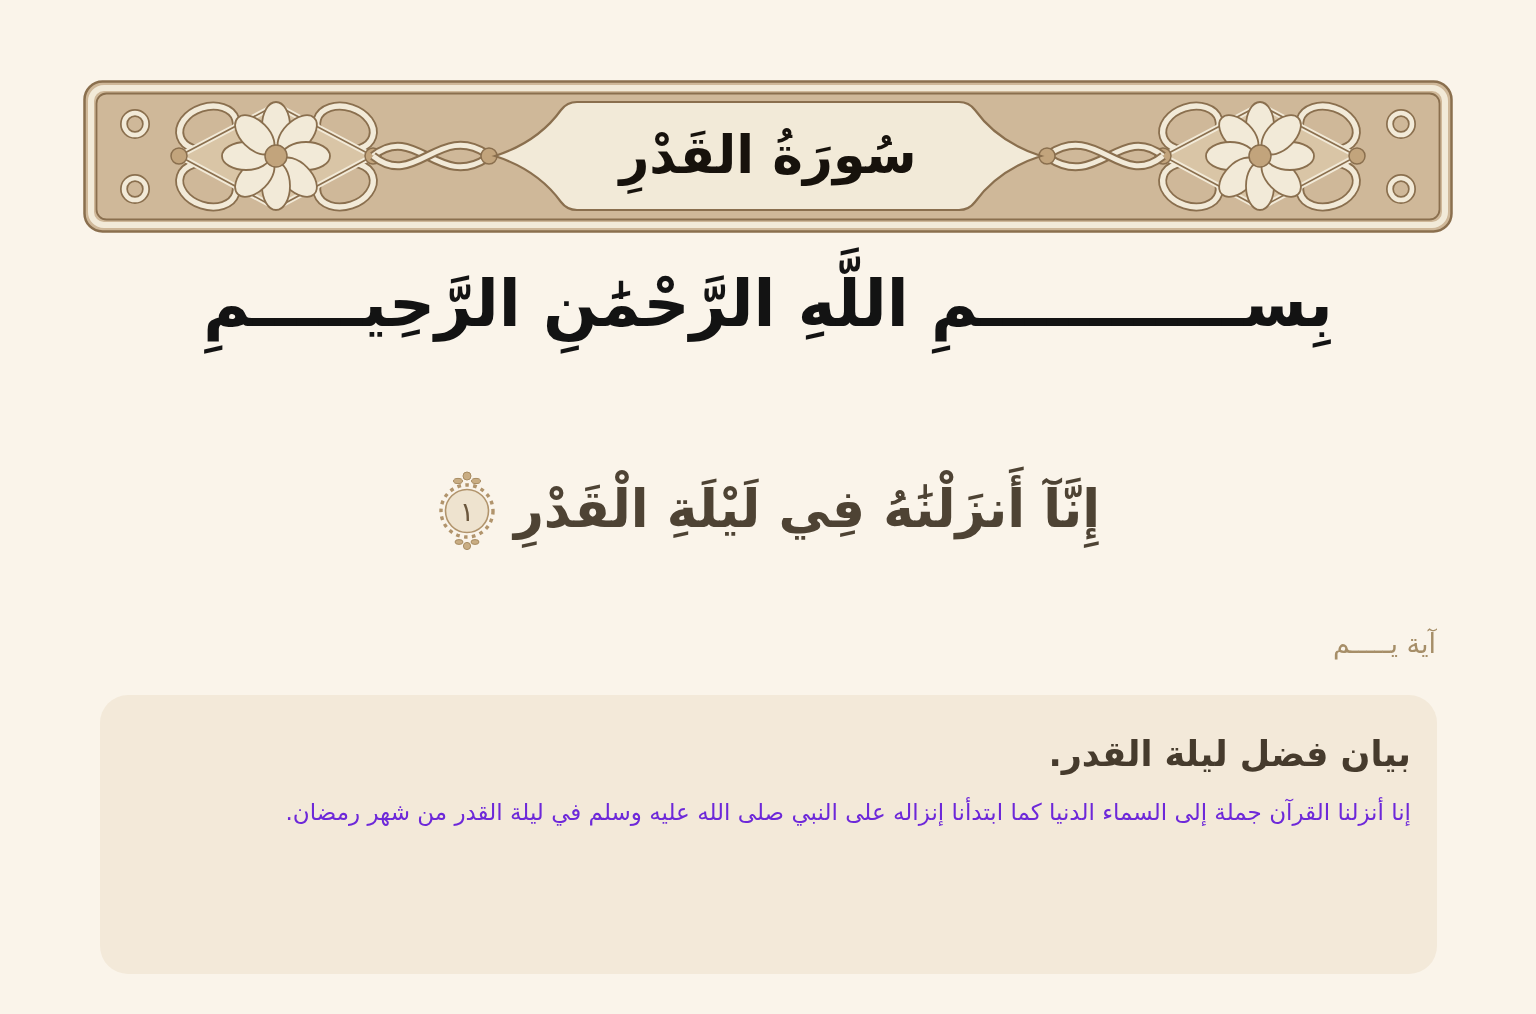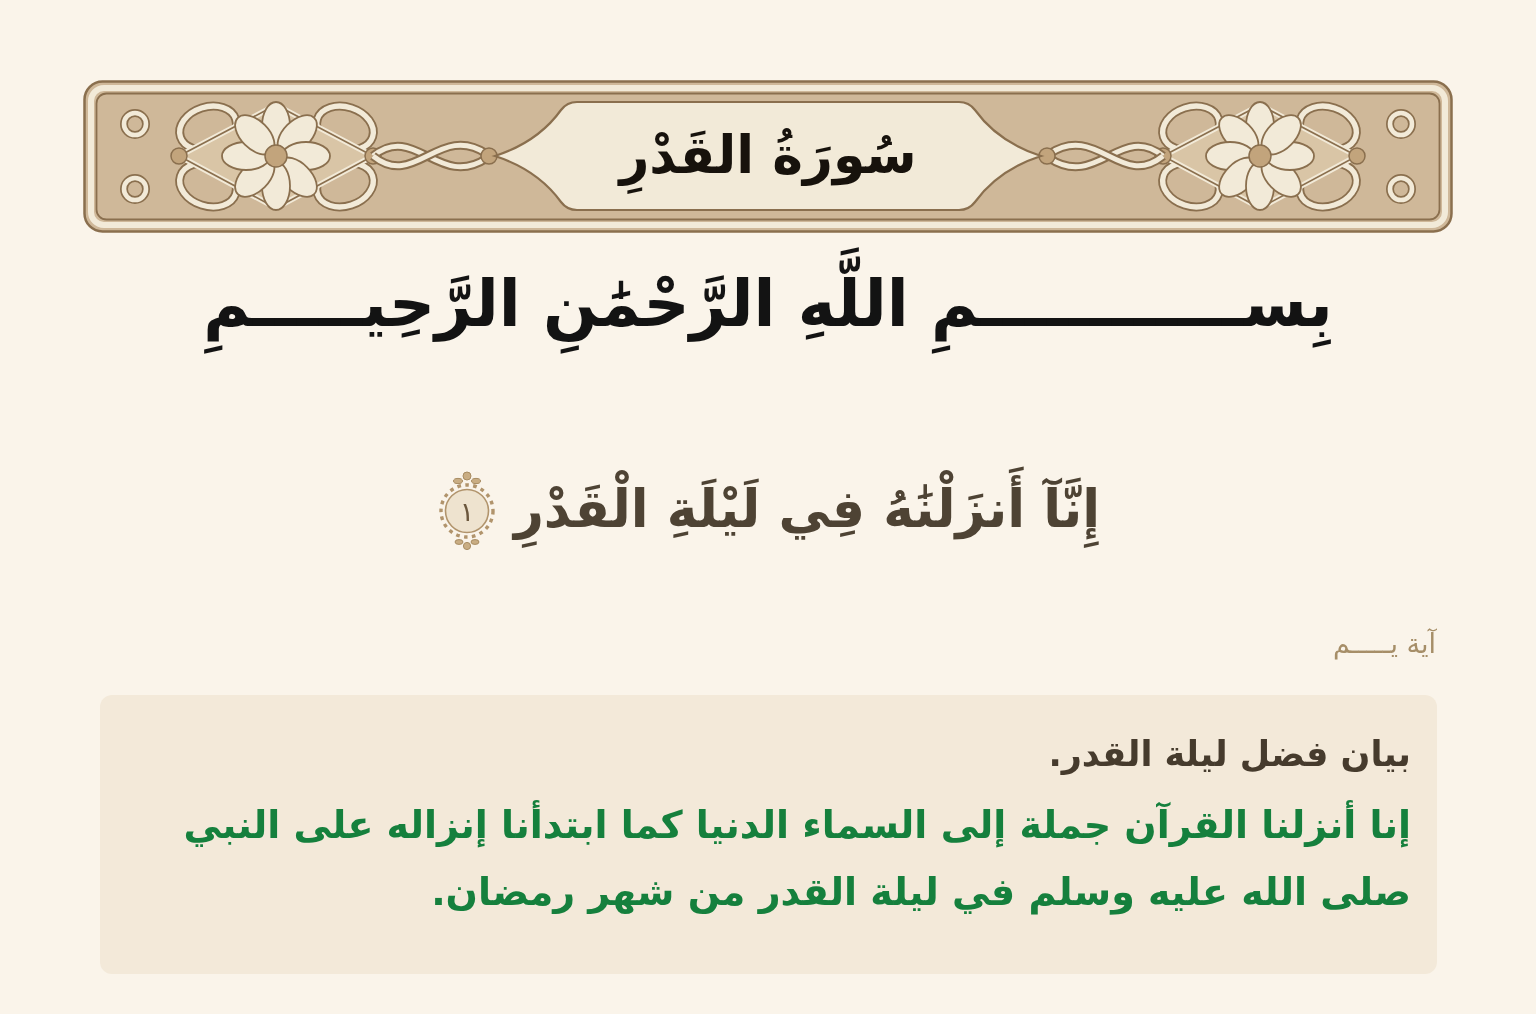--- a/index.html
+++ b/index.html
@@ -55,7 +55,7 @@
   
   .tafsir-box{
     position:absolute;left:100px;top:695px;width:1337px;height:279px;
-    background:#f3e9d9;border-radius:12px;
+    background:#f3e9d9;border-radius:28px;
     box-sizing:border-box;
     padding:34px 26px 2px 40px;
     direction:rtl;text-align:right;

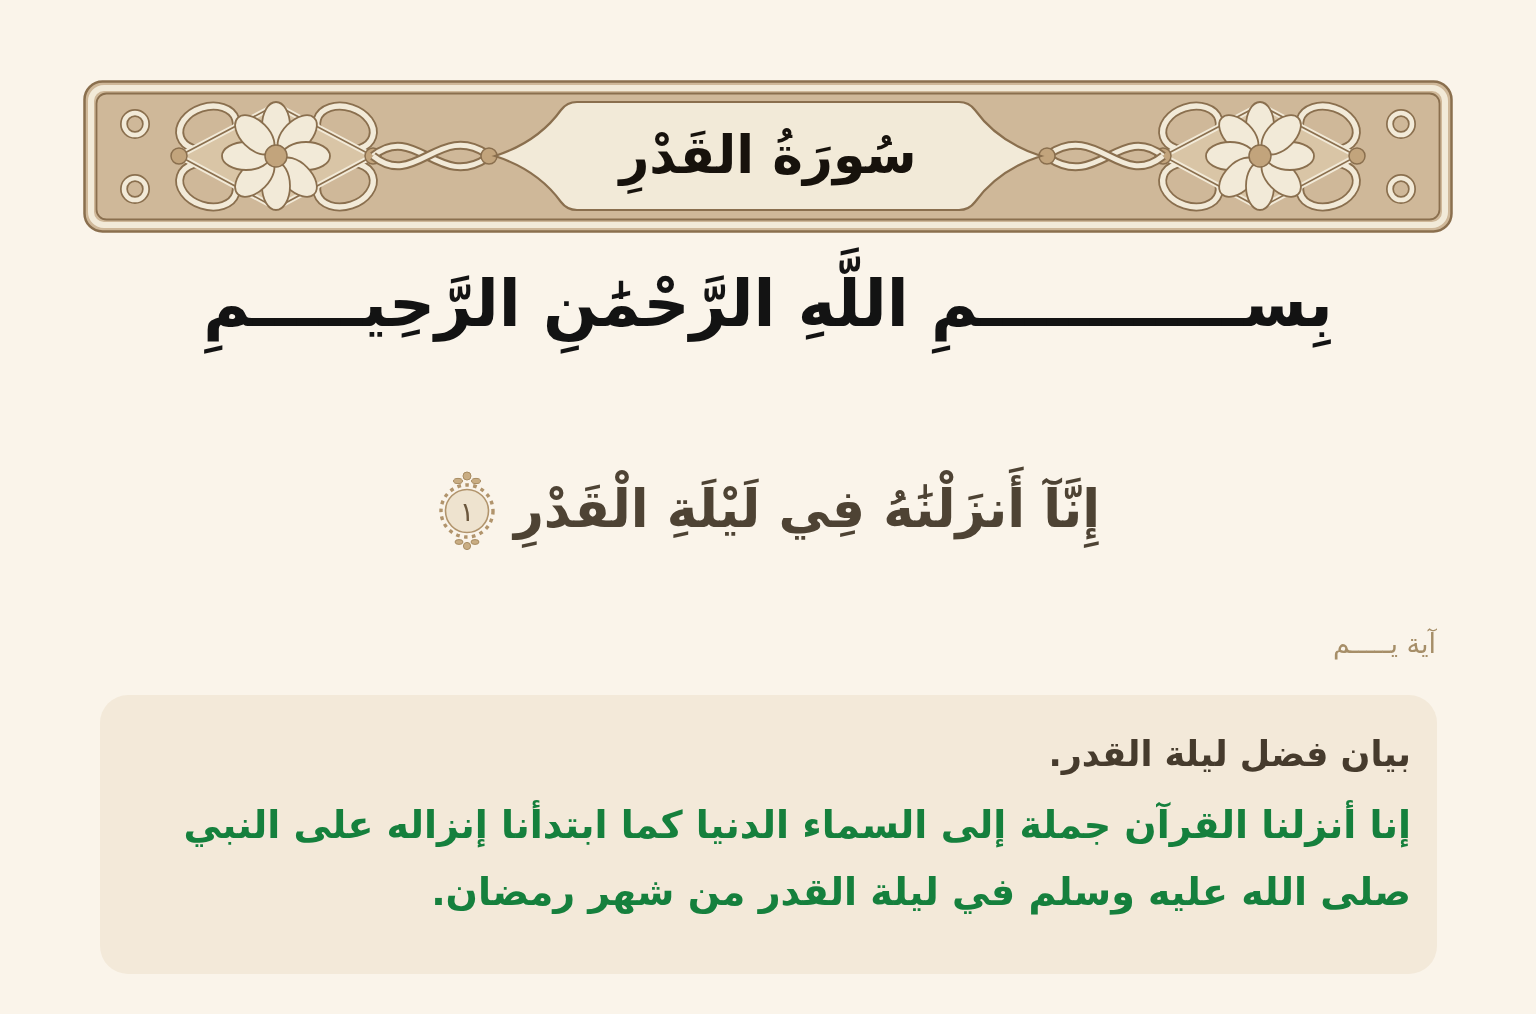--- a/index.html
+++ b/index.html
@@ -66,7 +66,7 @@
   }
   .tafsir-body{
     margin-top:12px;
-    font-size:38px;color:#15803d;line-height:1.78;font-weight:bold;
+    font-size:23px;color:#6d28d9;line-height:1.78;
   }
 </style>
 </head>

